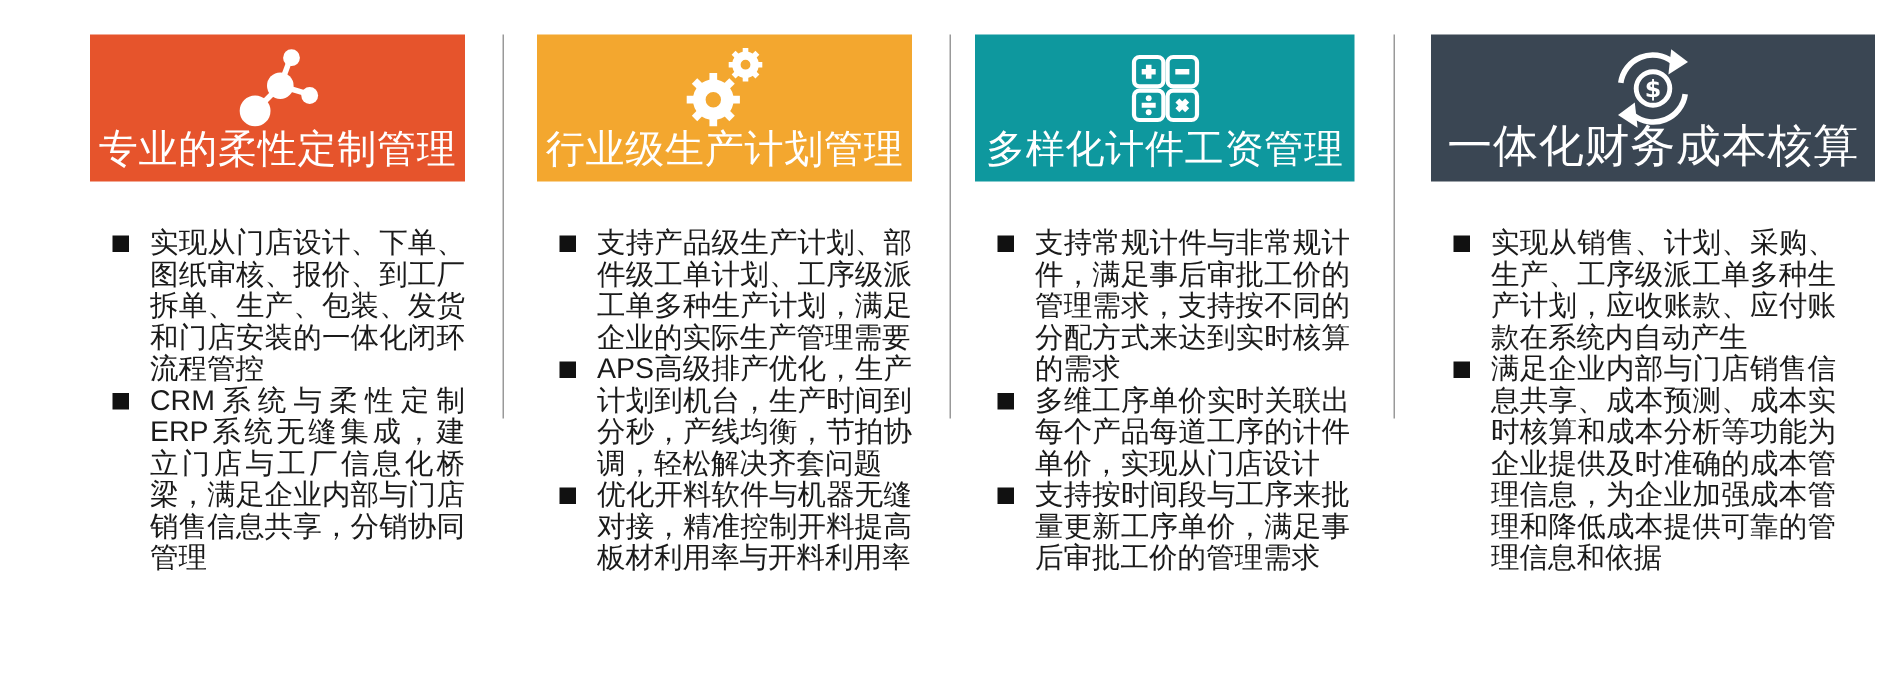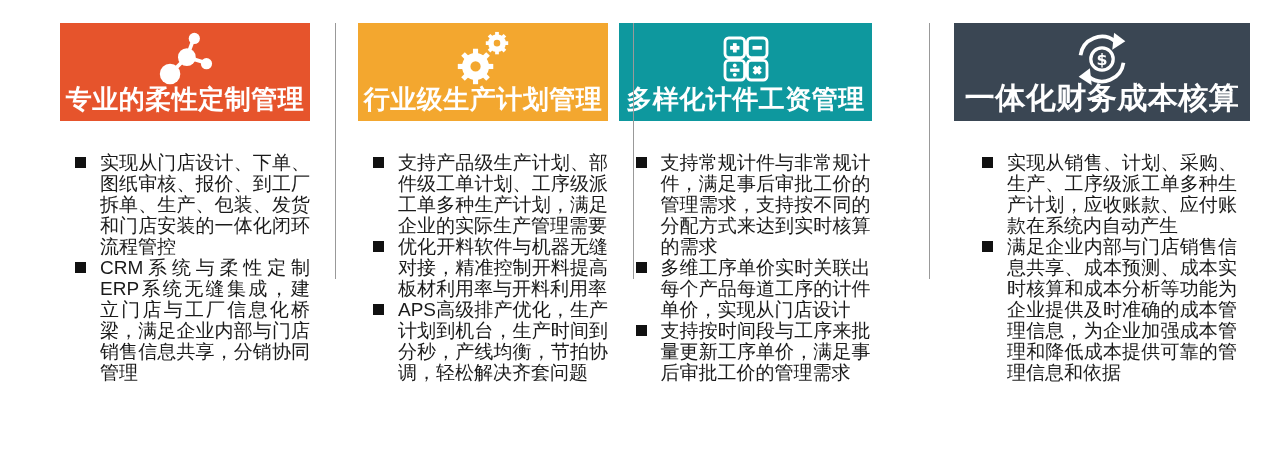--- a/index.html
+++ b/index.html
@@ -38,7 +38,7 @@
     margin: 0;
     color: #ffffff;
     font-size: 26px;
-    font-weight: bold;
+    font-weight: normal;
     letter-spacing: 0.5px;
     white-space: nowrap;
     line-height: 1.1;

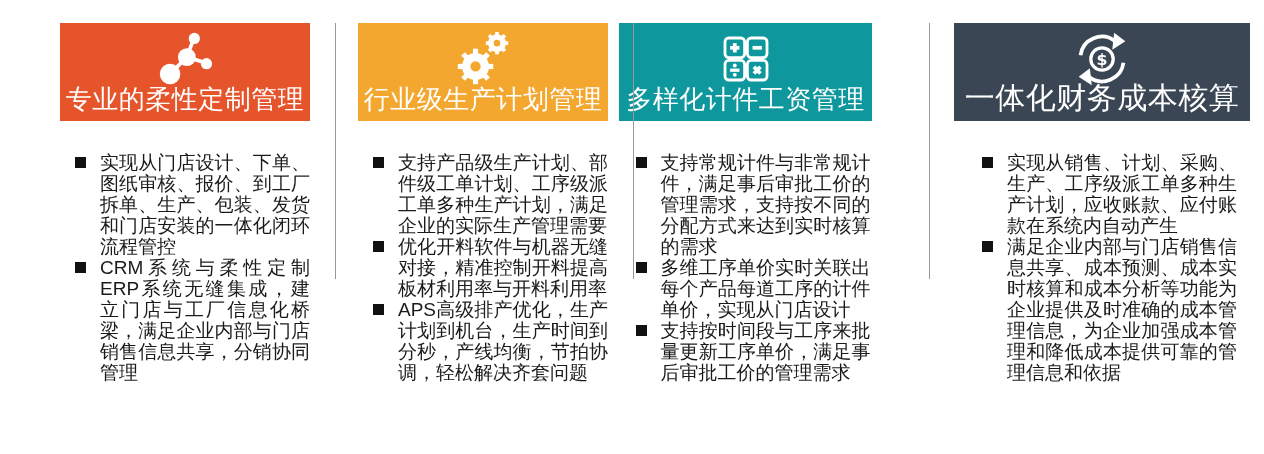--- a/index.html
+++ b/index.html
@@ -16,7 +16,7 @@
   .col { position: absolute; top: 23px; }
   .col1 { left: 60px;  width: 250px; }
   .col2 { left: 358px; width: 250px; }
-  .col3 { left: 619px; width: 253px; }
+  .col3 { left: 650px; width: 253px; }
   .col4 { left: 954px; width: 296px; }
 
   .card {

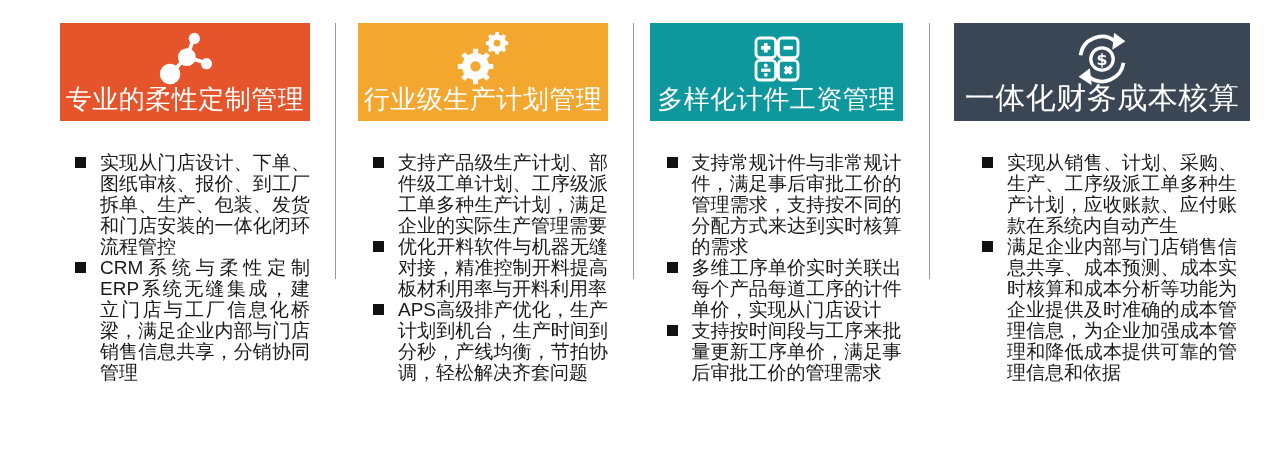--- a/index.html
+++ b/index.html
@@ -46,7 +46,7 @@
   .col4 .card-title { font-size: 30px; }
 
   .bullets { list-style: none; margin: 31px 0 0 0; padding: 0; }
-  .bullet { display: flex; align-items: flex-start; margin: 0; justify-content: center; }
+  .bullet { display: flex; align-items: flex-start; margin: 0; }
   .marker {
     flex: none;
     width: 11px; height: 11px;

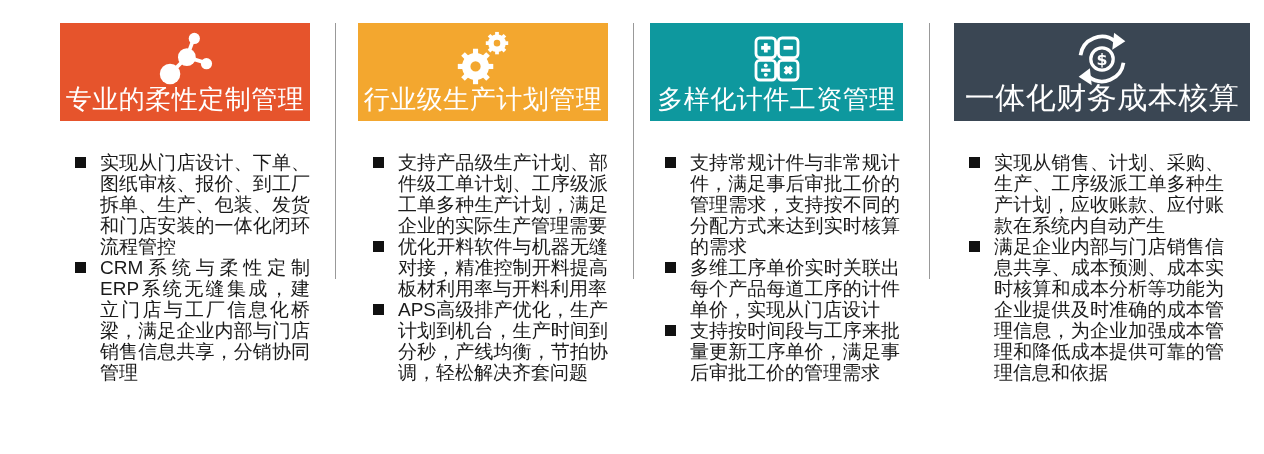--- a/index.html
+++ b/index.html
@@ -148,11 +148,11 @@
       </li>
       <li class="bullet">
         <span class="marker"></span>
+        <span class="btext">APS高级排产优化，生产计划到机台，生产时间到分秒，产线均衡，节拍协调，轻松解决齐套问题</span>
+      </li>
+      <li class="bullet">
+        <span class="marker"></span>
         <span class="btext">优化开料软件与机器无缝对接，精准控制开料提高板材利用率与开料利用率</span>
-      </li>
-      <li class="bullet">
-        <span class="marker"></span>
-        <span class="btext">APS高级排产优化，生产计划到机台，生产时间到分秒，产线均衡，节拍协调，轻松解决齐套问题</span>
       </li>
     </ul>
   </section>

